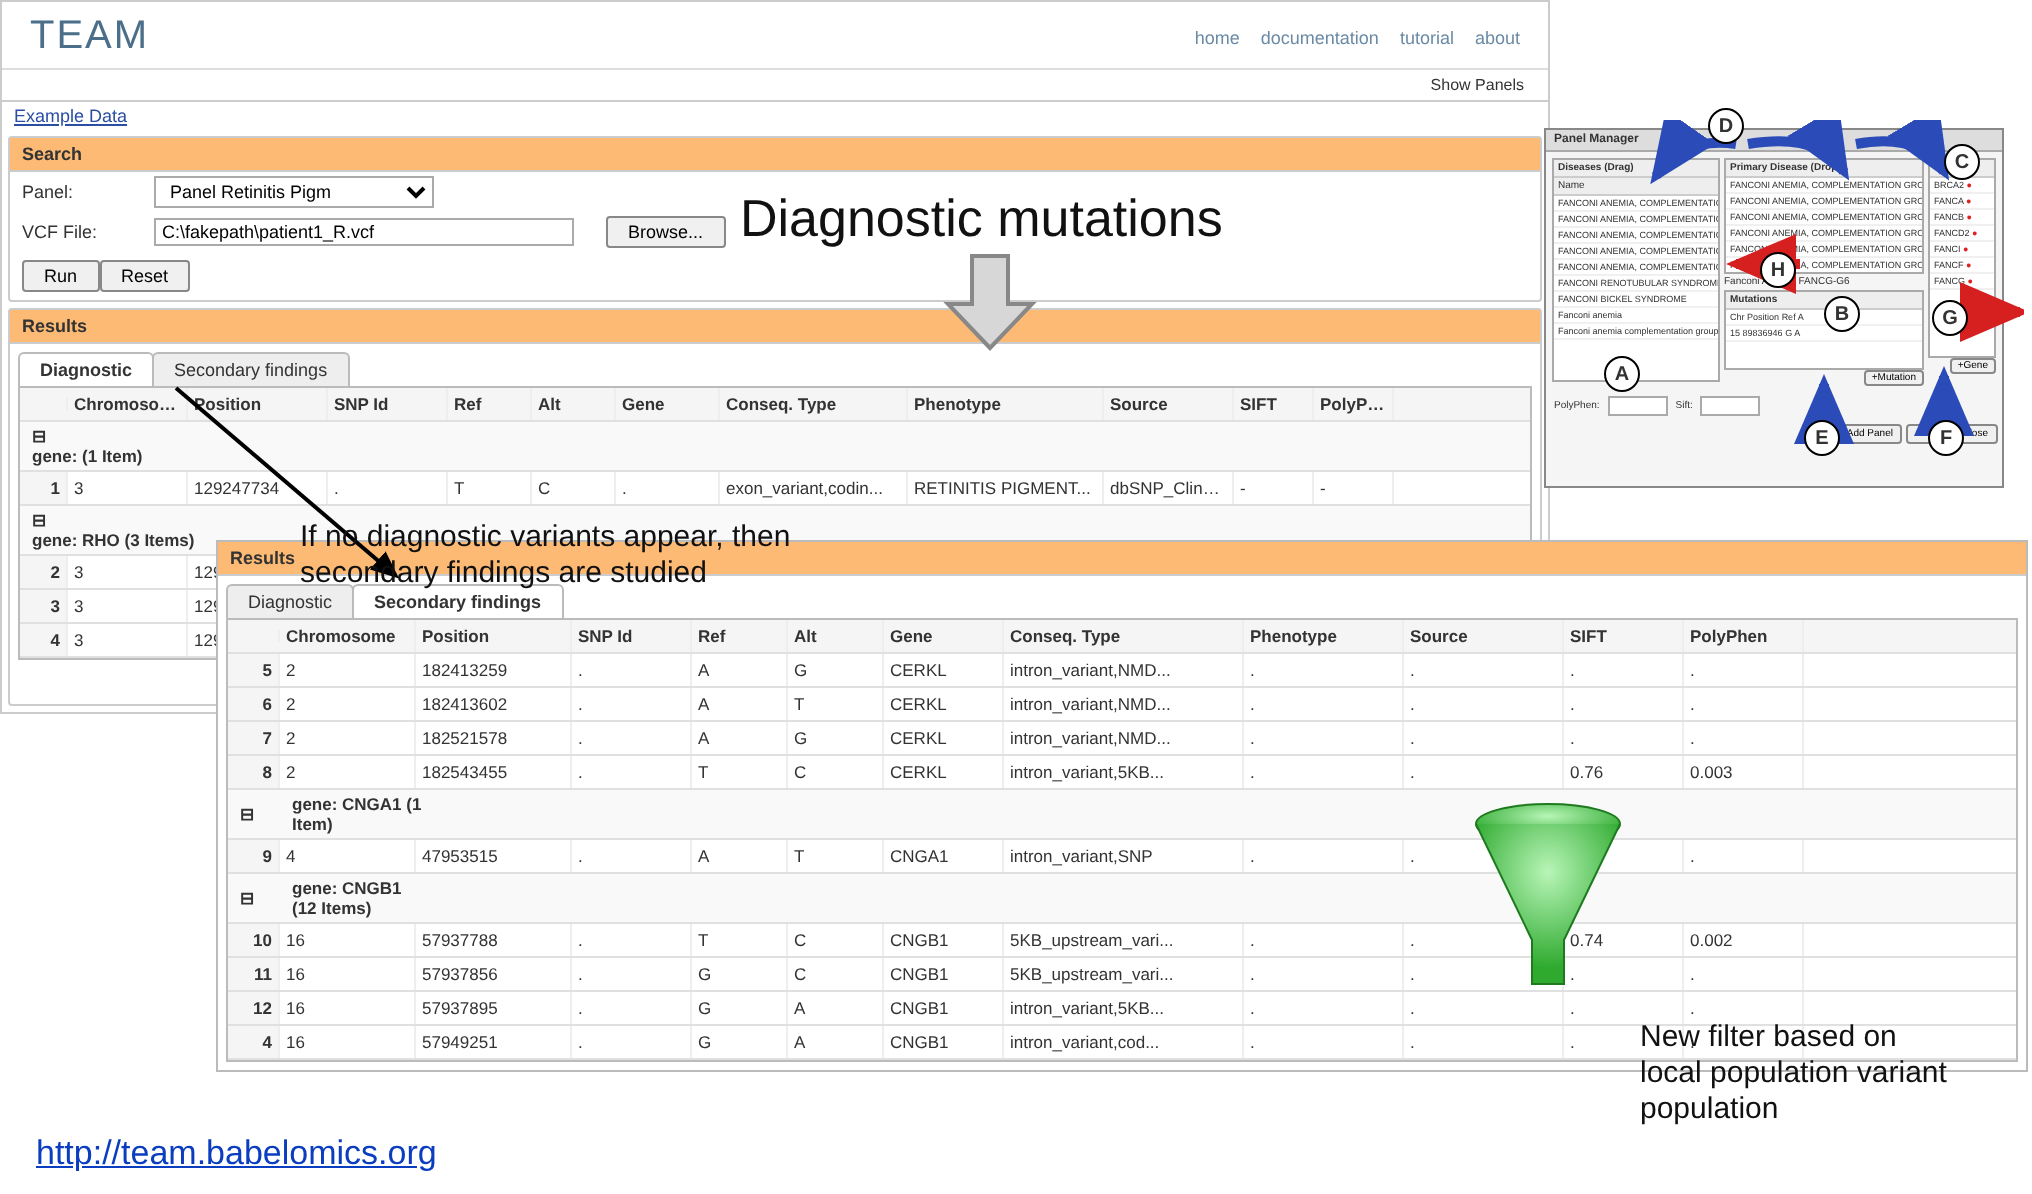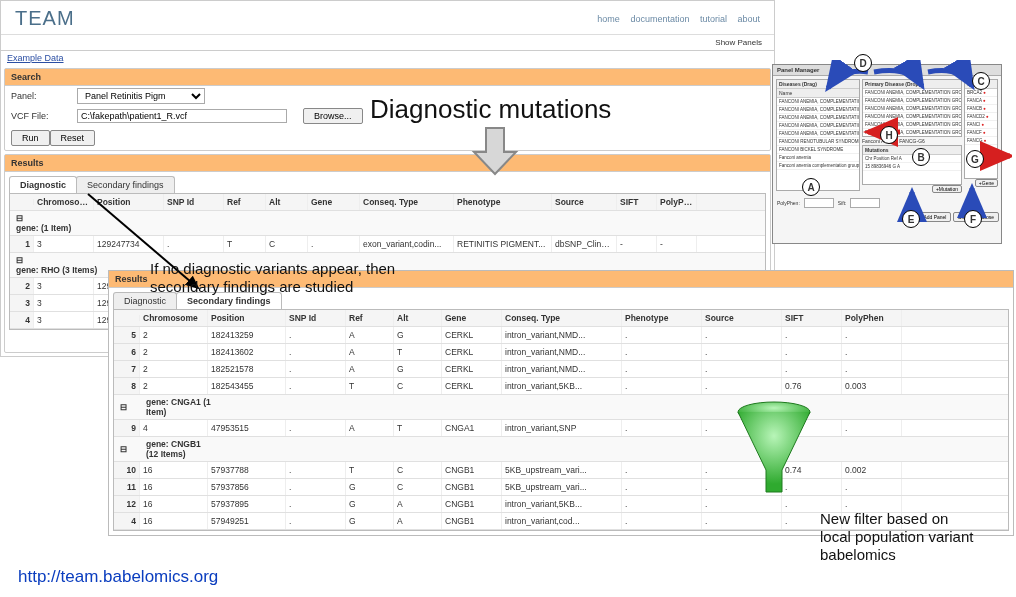--- a/index.html
+++ b/index.html
@@ -73,7 +73,7 @@
     <div class="panel-hdr">Search</div>
     <div class="form-row">
       <label>Panel:</label>
-      <select style="width:128px">
+      <select style="width:140px">
         <option>Panel Retinitis Pigm</option>
       </select>
     </div>

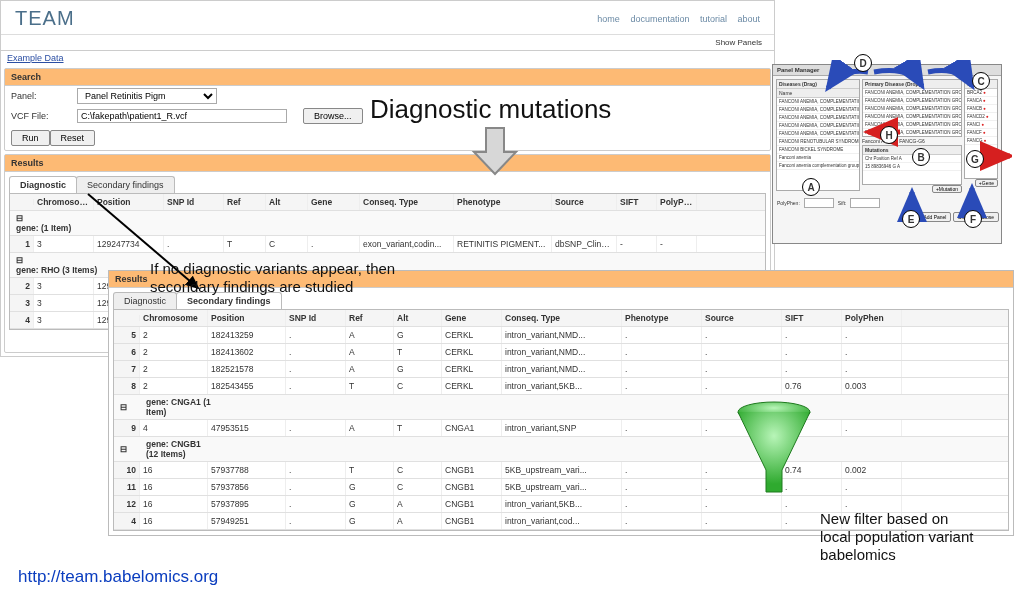--- a/index.html
+++ b/index.html
@@ -457,7 +457,7 @@
 <div class="ann annot-text" style="left:820px;top:510px">
   <span>New filter based on</span><br>
   <span>local population variant</span><br>
-  <span>babelomics</span>
+  <span>population</span>
 </div>
 
 <a class="urlbar">http://team.babelomics.org</a>

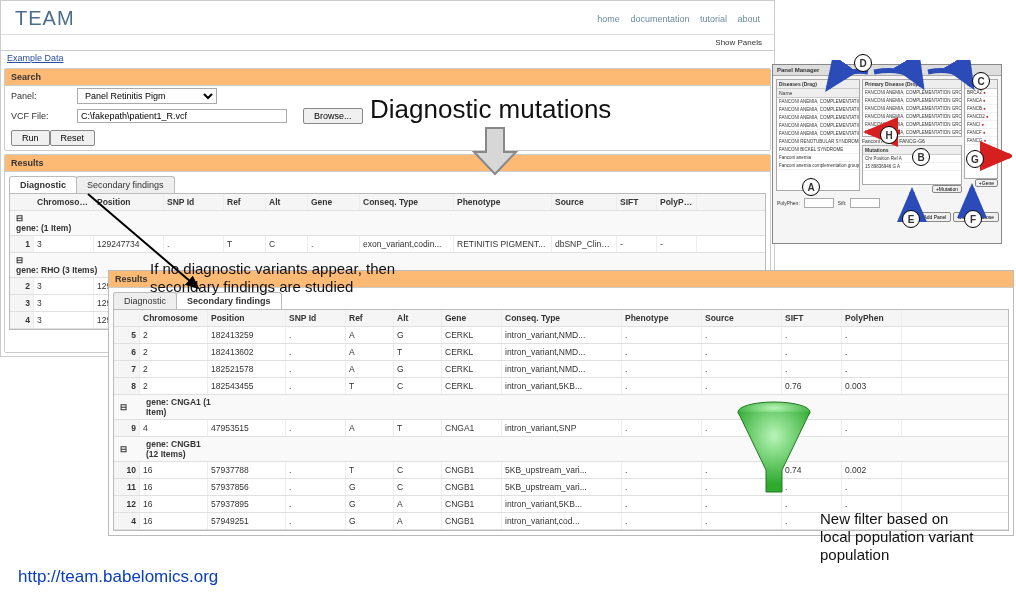--- a/index.html
+++ b/index.html
@@ -36,7 +36,7 @@
   .heading-big{font-size:26px;color:#111}
   .annot-text{font-size:15px;color:#111;line-height:1.2}
   .funnel{position:absolute}
-  .urlbar{position:absolute;left:18px;bottom:10px;font-size:17px;color:#0a3dbf;}
+  .urlbar{position:absolute;left:18px;bottom:10px;font-size:17px;color:#0a3dbf;text-decoration:underline}
   
   .pm{position:absolute;right:14px;top:64px;width:230px;height:180px;border:1px solid #888;background:#f5f5f5;font-size:5px}
   .pm .pm-title{background:#ddd;border-bottom:1px solid #aaa;padding:2px 4px;font-size:6px;font-weight:bold}

